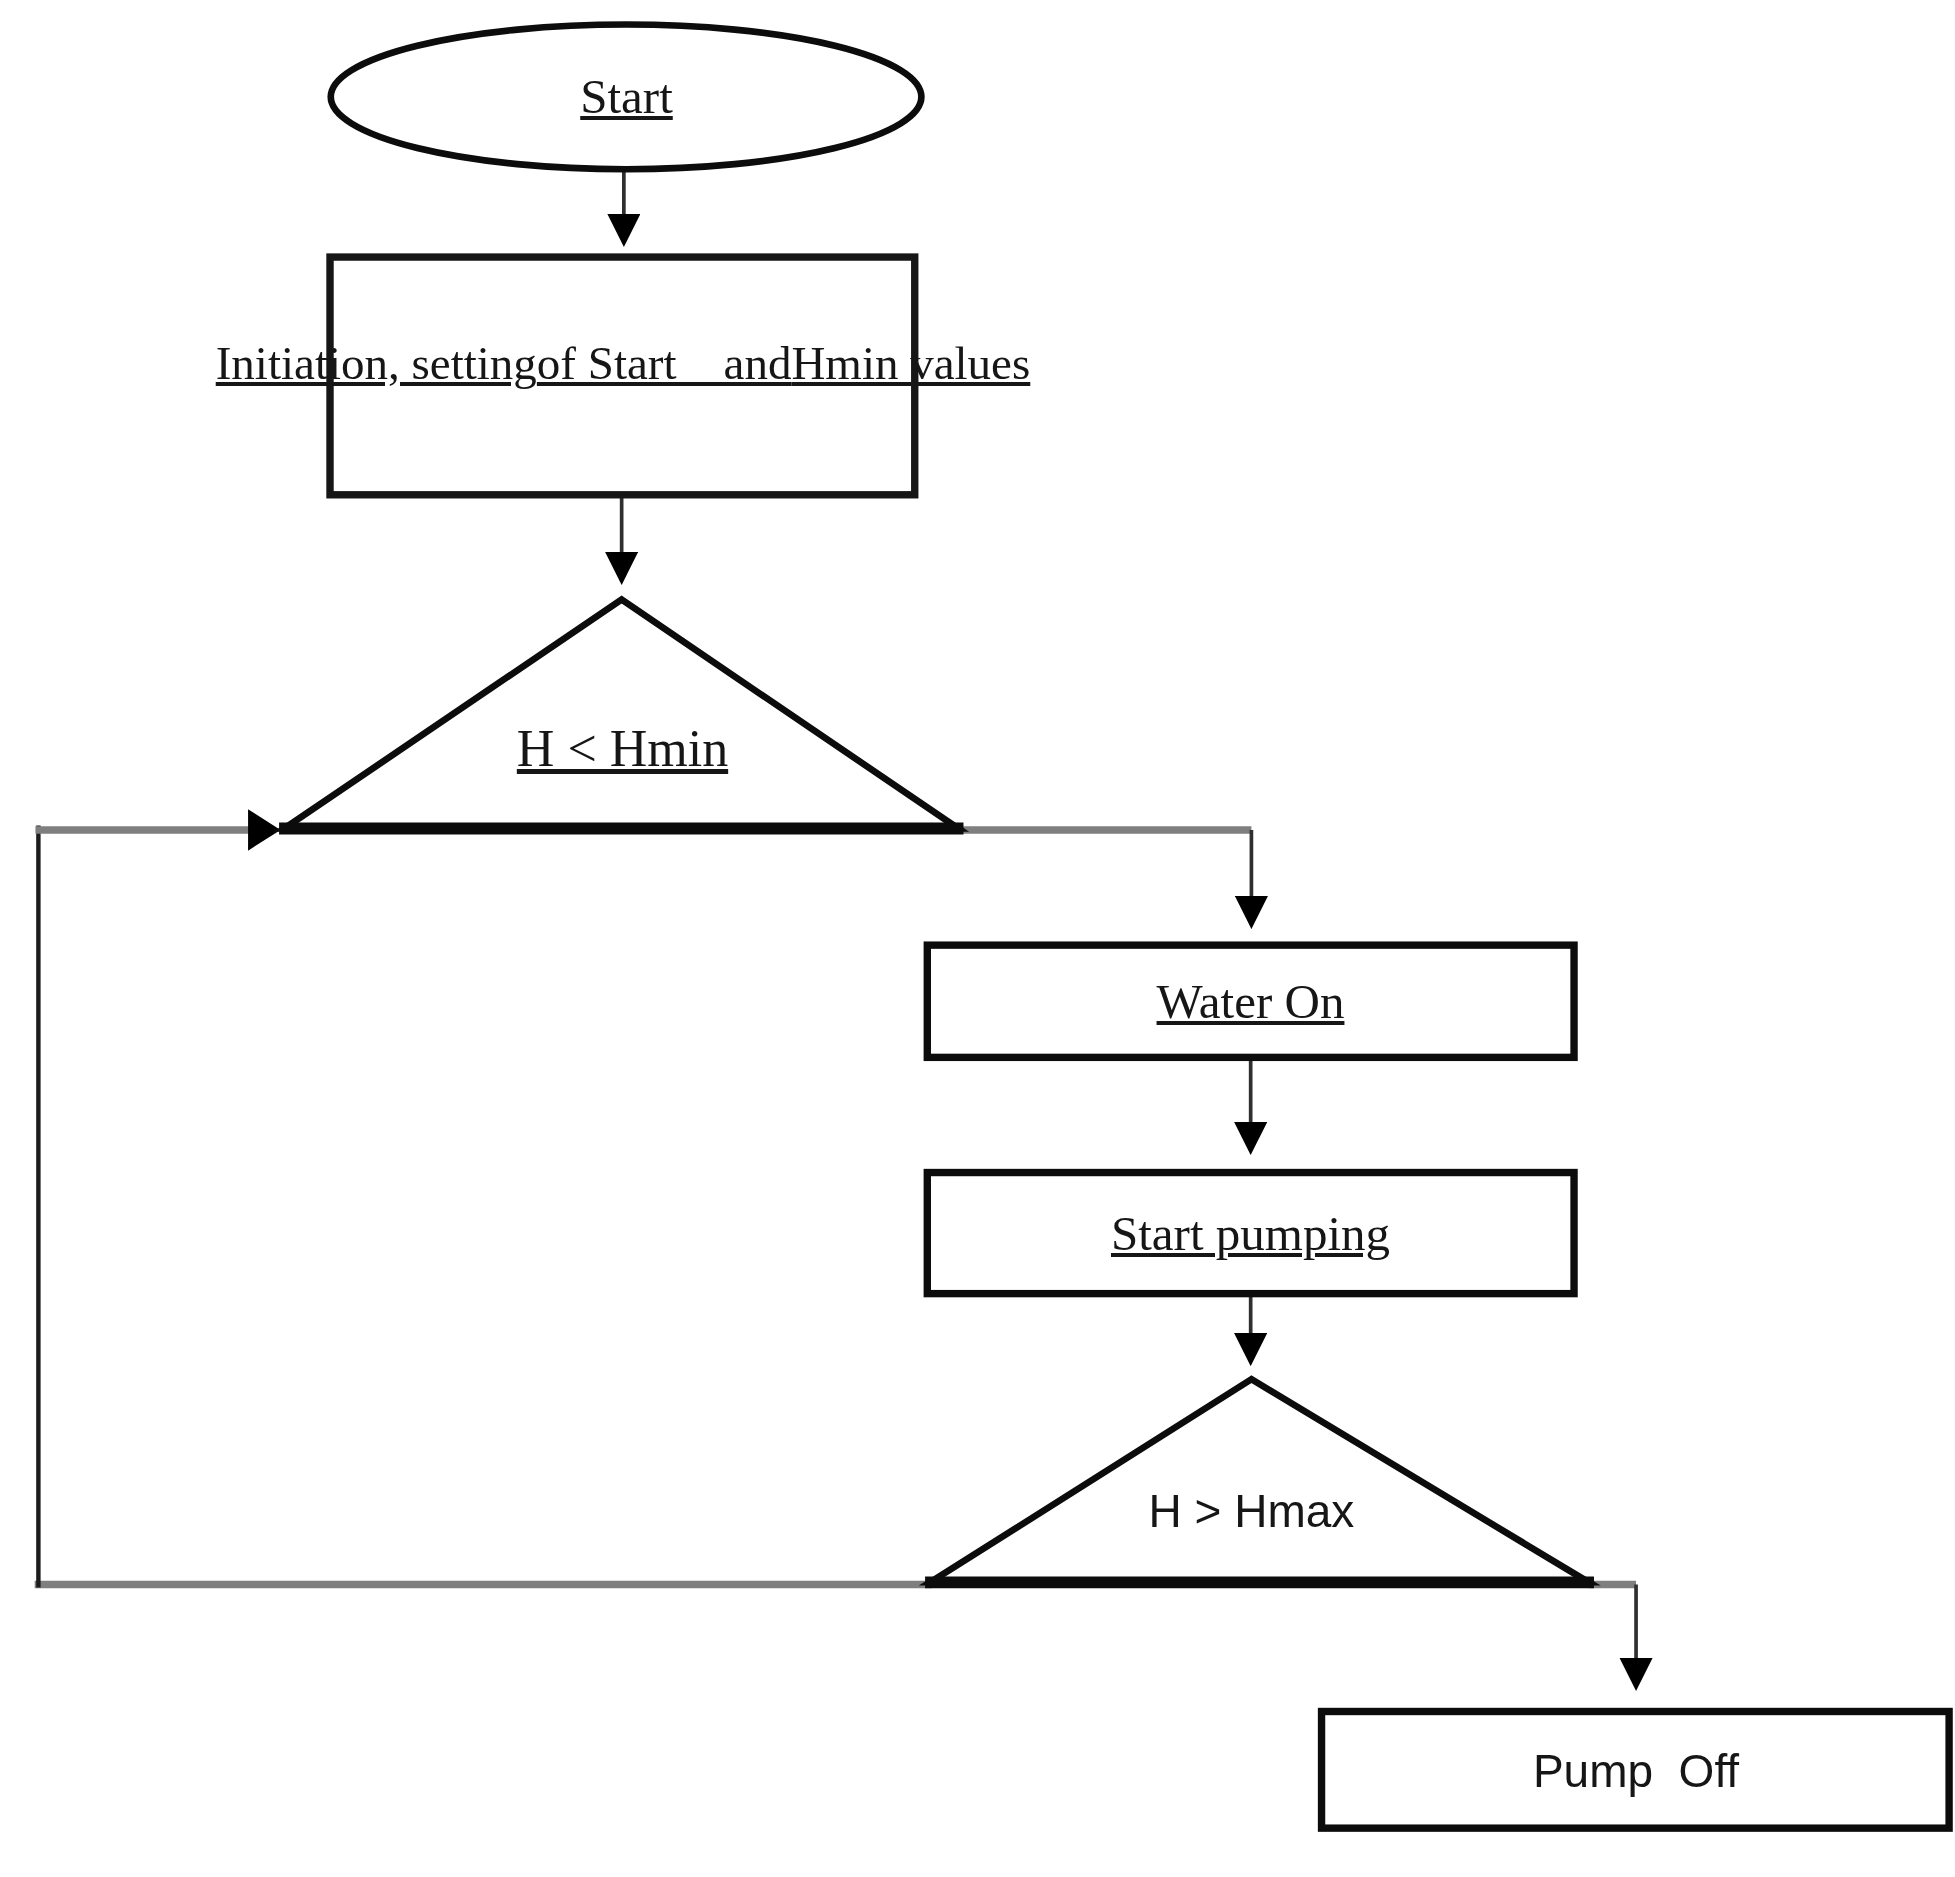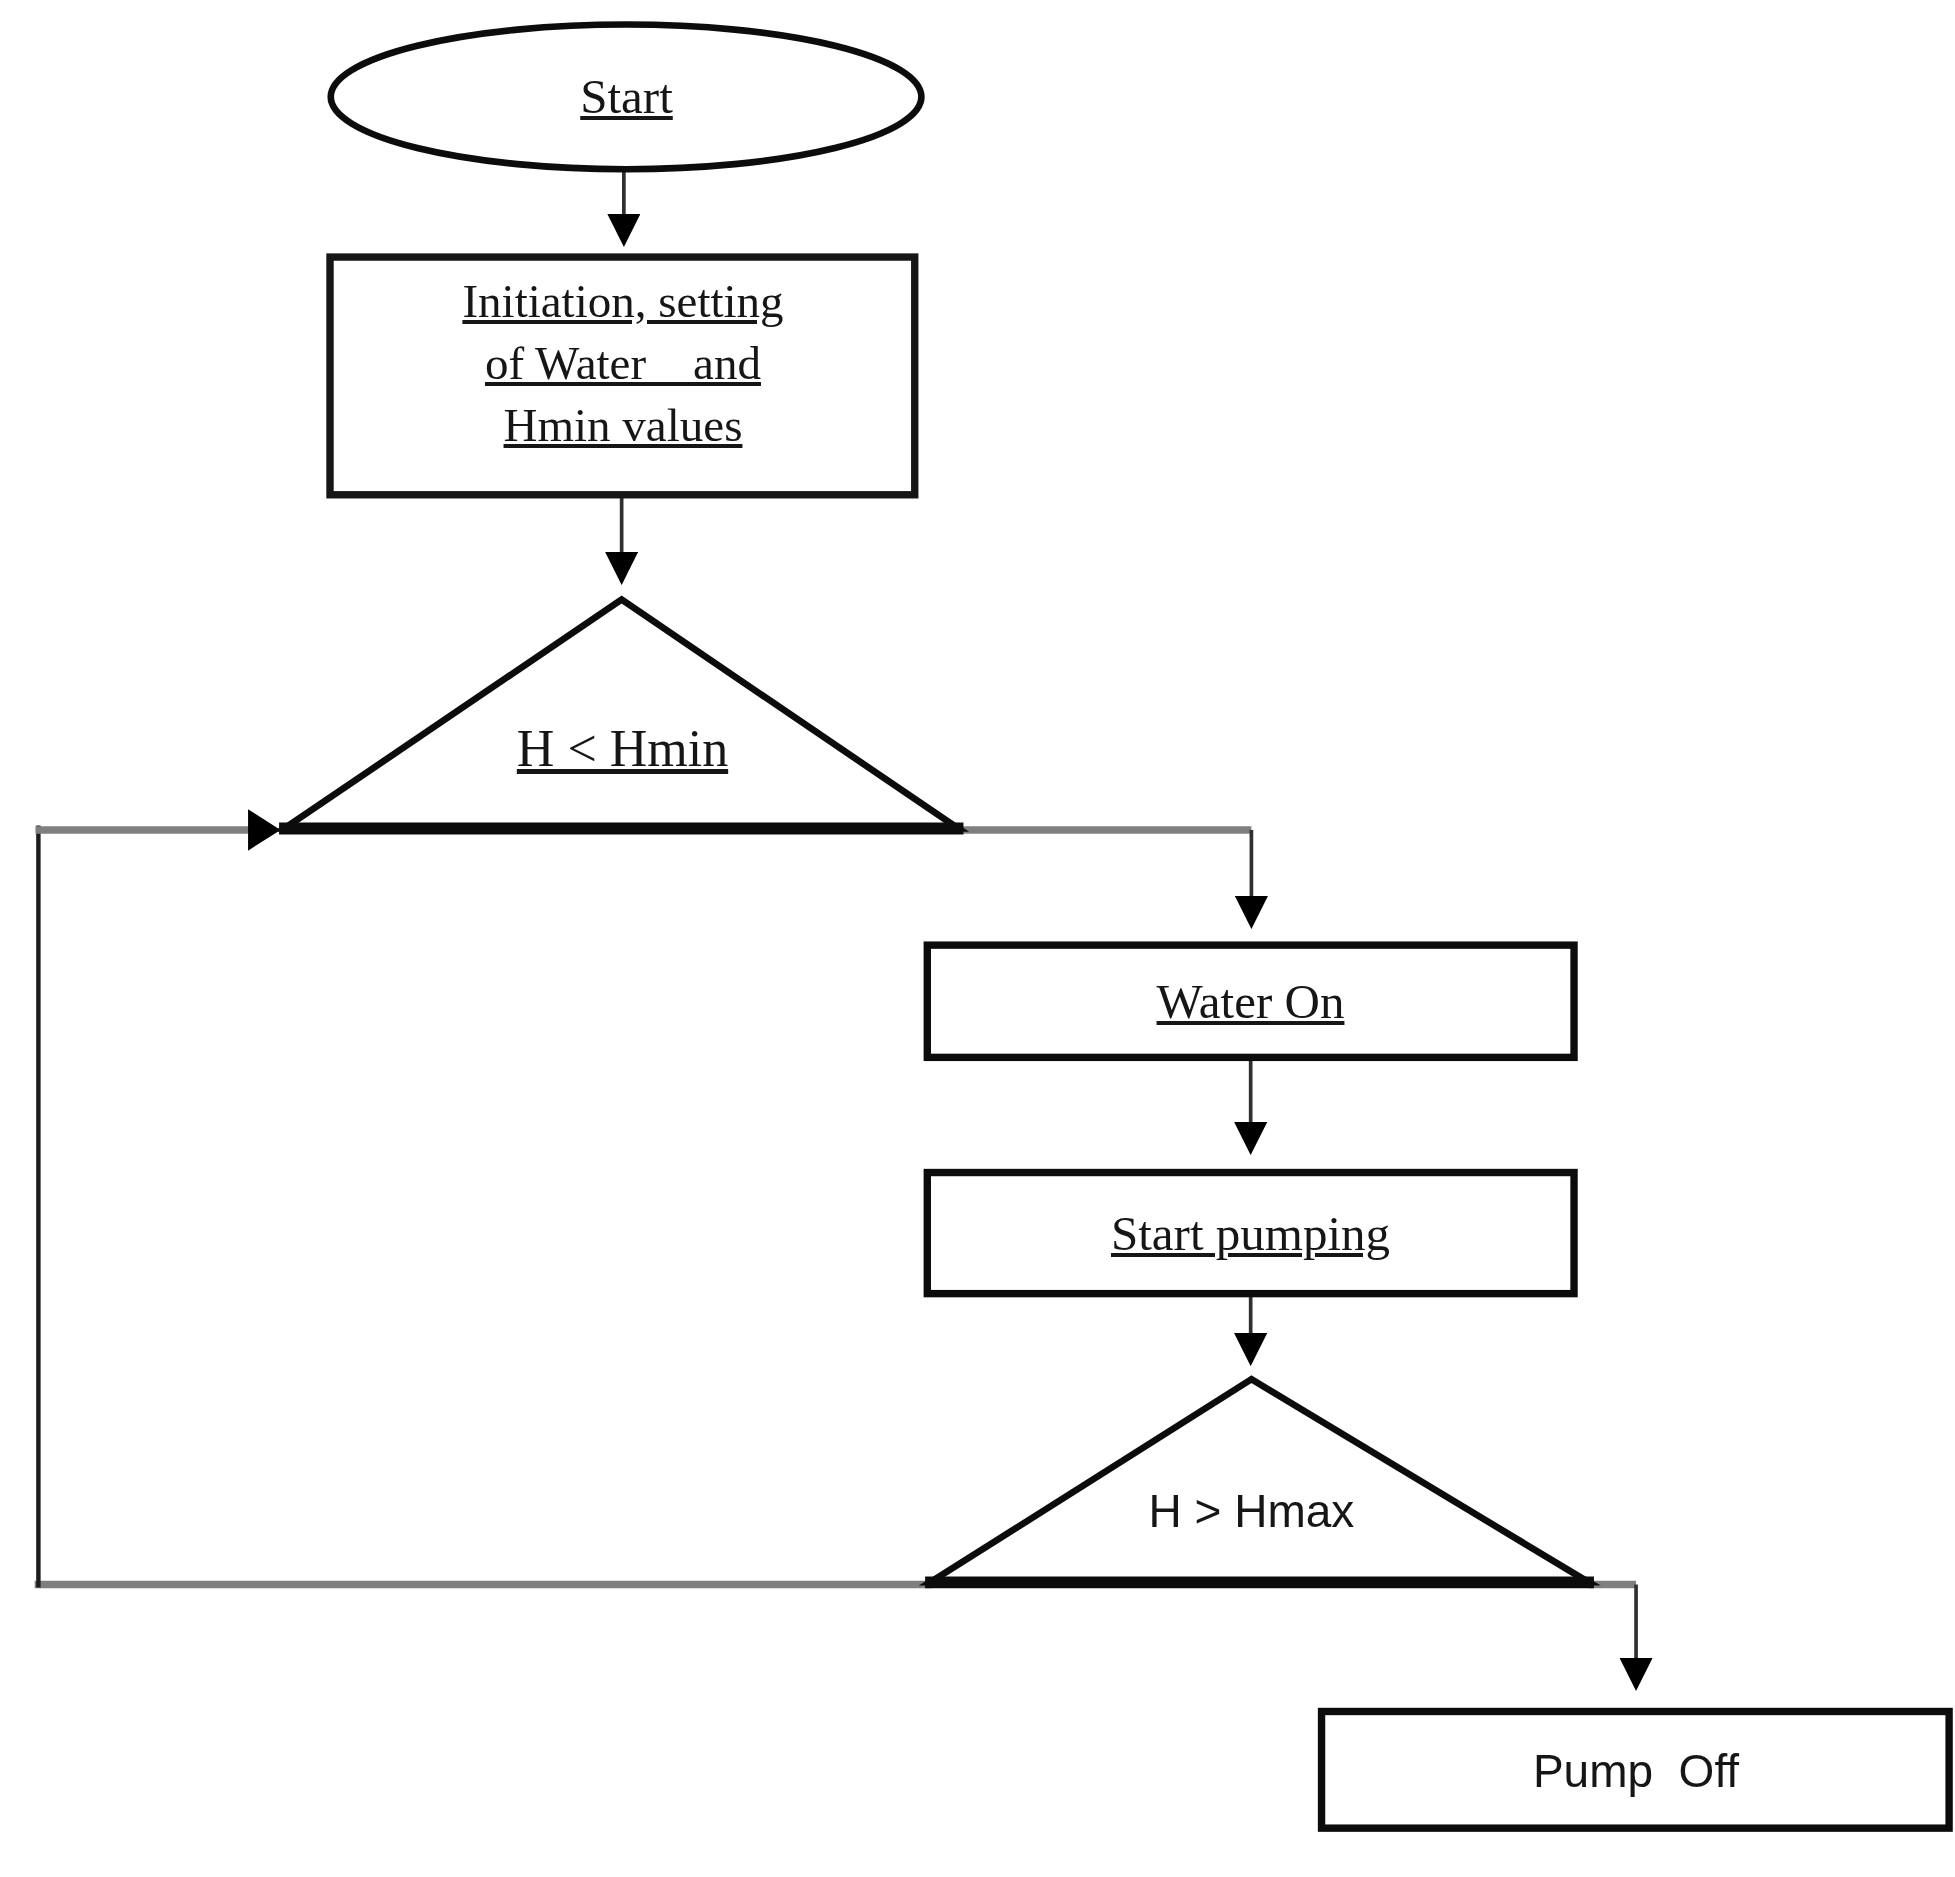--- a/index.html
+++ b/index.html
@@ -36,7 +36,7 @@
   .sans  { font-family: "Liberation Sans", "DejaVu Sans", sans-serif; }
   .lbl-start        { left: 405px;  top: 59px;   width: 443px; height: 75px; font-size: 49px; }
   .lbl-init         { left: 336px;  top: 270px;  width: 574px; height: 186px;
-                      flex-direction: column; font-size: 47px; line-height: 62px; }
+                      flex-direction: row; font-size: 47px; line-height: 62px; }
   .lbl-init .tline  { white-space: pre; }
   .lbl-decision-min { left: 399px;  top: 709px;  width: 447px; height: 78px; font-size: 52px; }
   .lbl-pump-on      { left: 927px; top: 945px; width: 647px; height: 112px; font-size: 49px; }

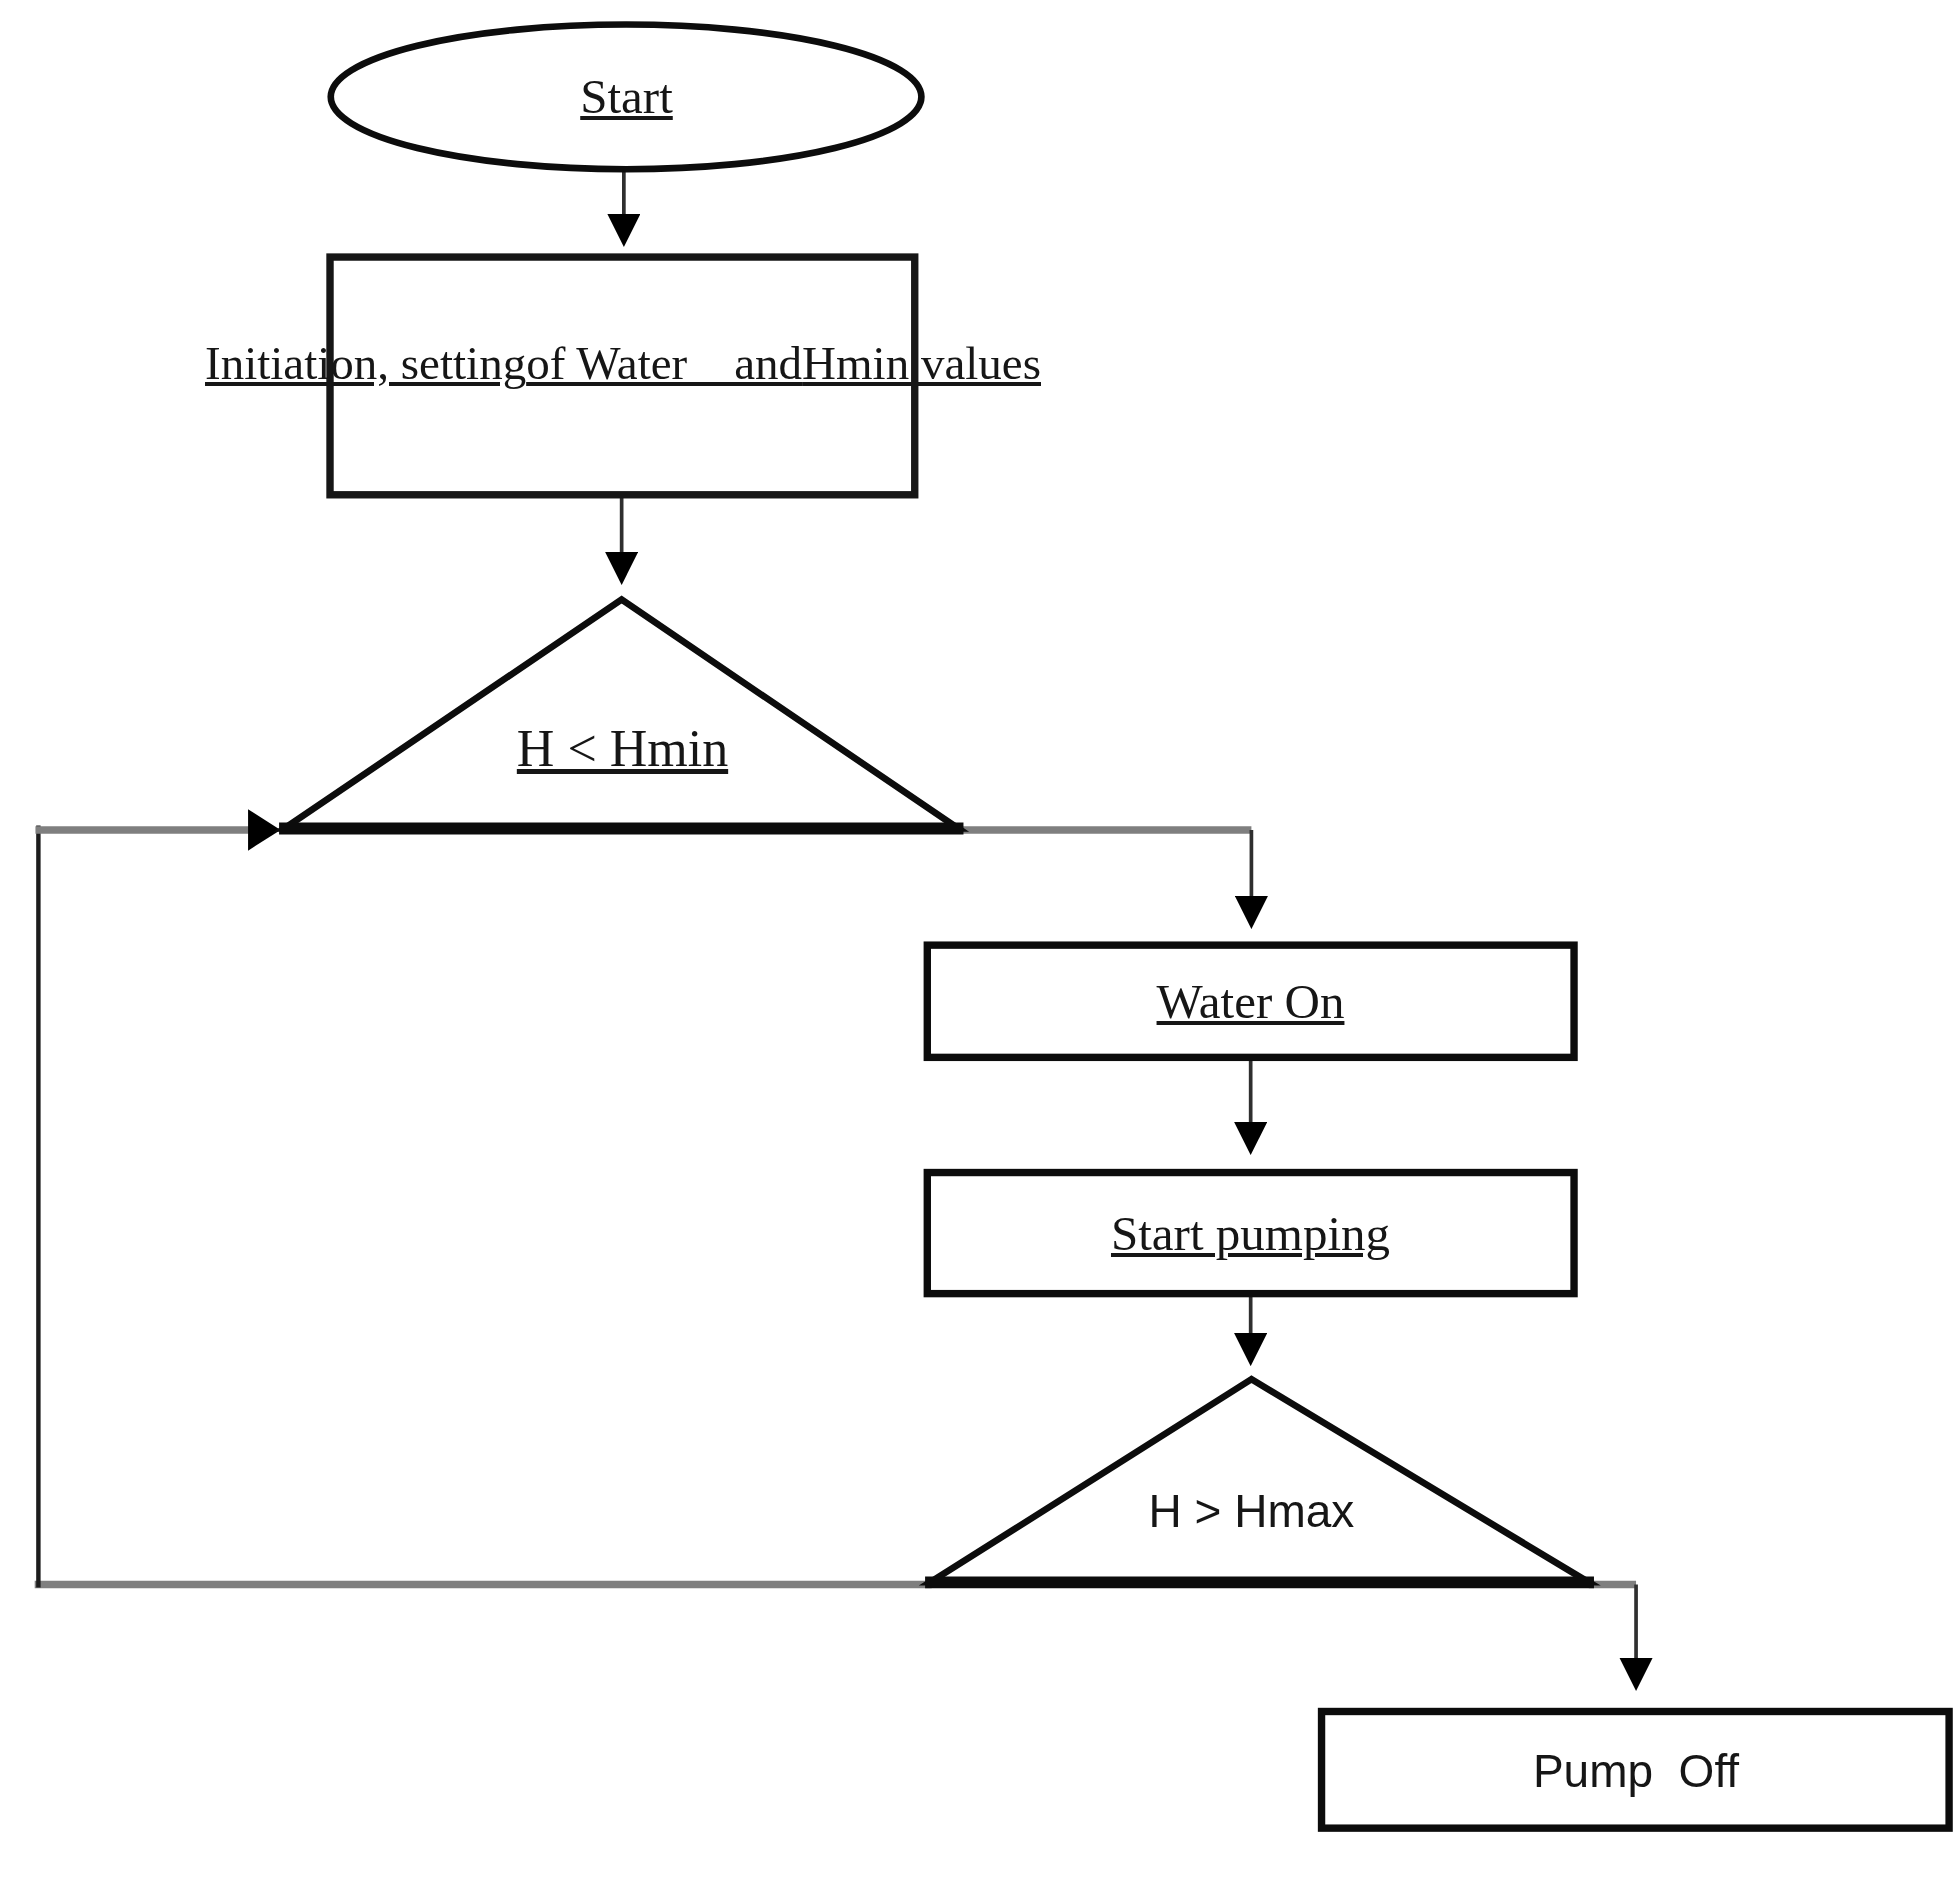--- a/index.html
+++ b/index.html
@@ -103,7 +103,7 @@
 
   <div class="lbl lbl-init serif">
     <div class="tline">Initiation, setting</div>
-    <div class="tline">of Water    and</div>
+    <div class="tline">of Start    and</div>
     <div class="tline">Hmin values</div>
   </div>
 

